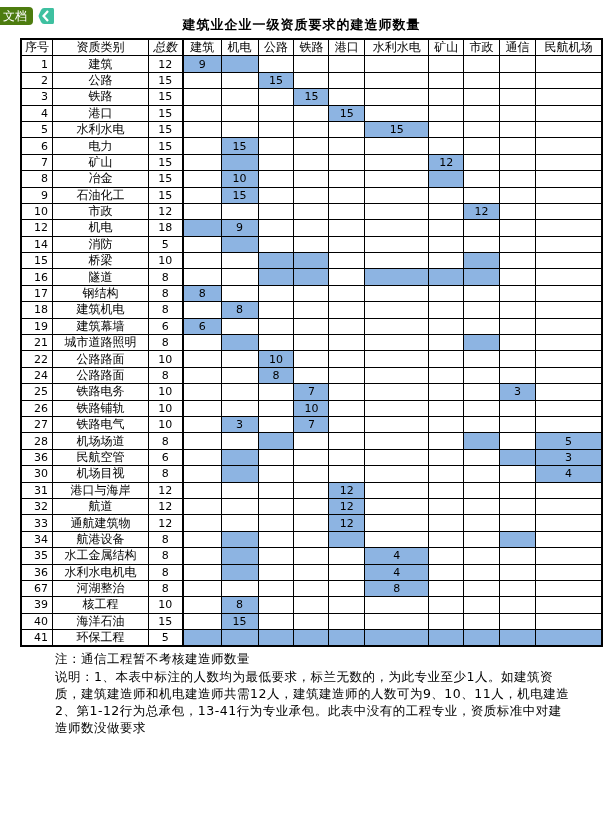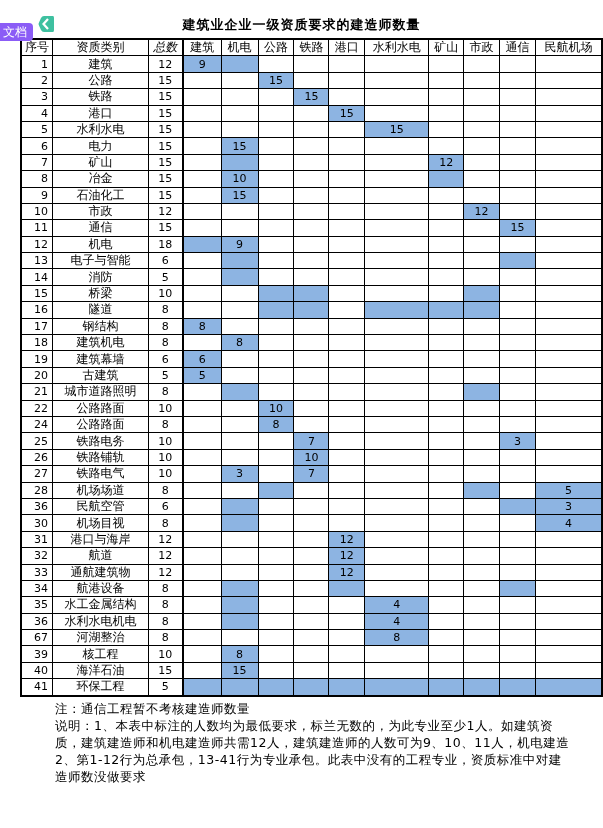--- a/index.html
+++ b/index.html
@@ -32,7 +32,7 @@
 <div class="page">
 
   <div class="doc-badge">
-    <span class="tag" style="background: #8b5cf6; margin-top: 16px;">文档</span>
+    <span class="tag" style="background: #4d7c0f;">文档</span>
     <span>
       <svg width="16" height="18" viewBox="0 0 16 18">
         <path d="M15 1 Q16 1 16 3 L16 15 Q16 17 15 17 L6 17 Q4 17 3 15 L1 10.5 Q0 9 1 7.5 L3 3 Q4 1 6 1 Z" fill="#3ec0a0"></path>

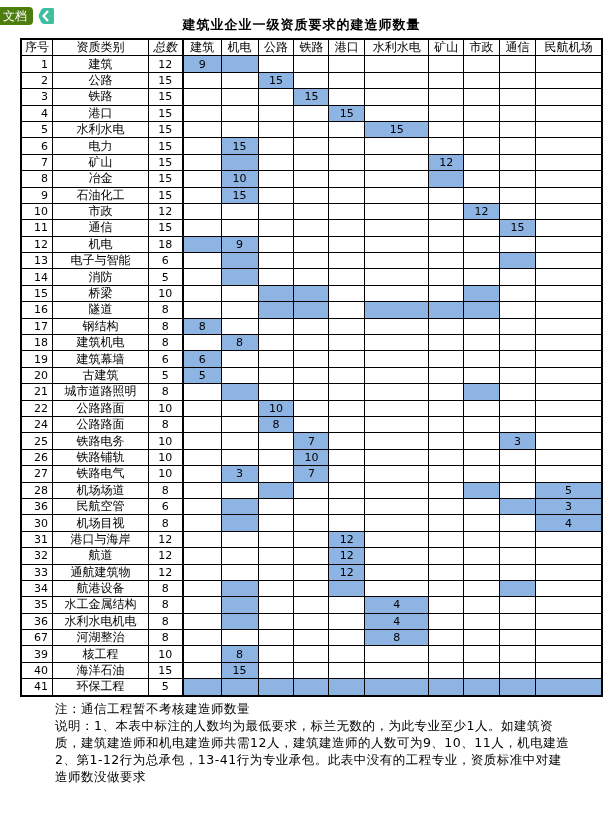--- a/index.html
+++ b/index.html
@@ -214,21 +214,6 @@
             <td></td>
           </tr>
           <tr>
-            <td class="rowno">11</td>
-            <td class="cat">通信</td>
-            <td class="zs-col">15</td>
-            <td></td>
-            <td></td>
-            <td></td>
-            <td></td>
-            <td></td>
-            <td></td>
-            <td></td>
-            <td></td>
-            <td class="hl" style="background: rgb(141, 180, 226);">15</td>
-            <td></td>
-          </tr>
-          <tr>
             <td class="rowno">12</td>
             <td class="cat">机电</td>
             <td class="zs-col">18</td>

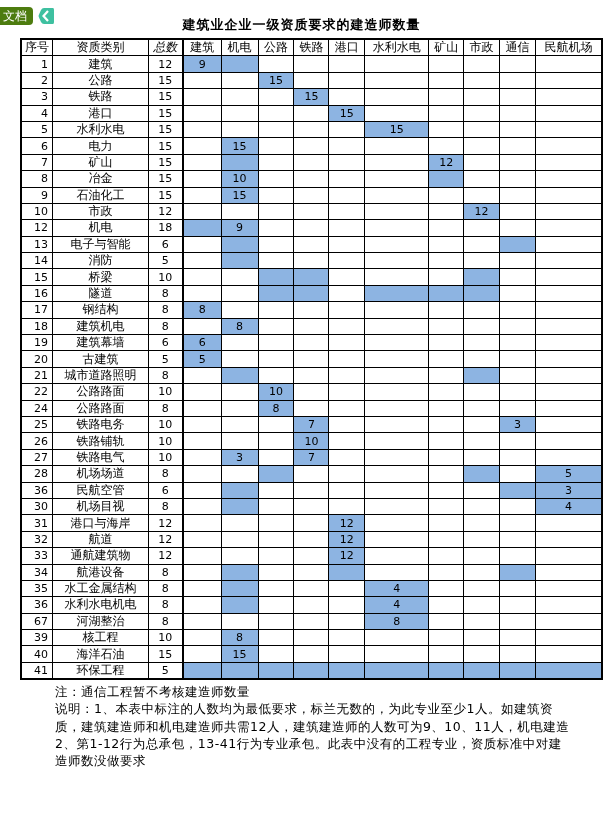--- a/index.html
+++ b/index.html
@@ -229,21 +229,6 @@
             <td></td>
           </tr>
           <tr>
-            <td class="rowno">13</td>
-            <td class="cat">电子与智能</td>
-            <td class="zs-col">6</td>
-            <td></td>
-            <td class="hl" style="background: rgb(141, 180, 226);"></td>
-            <td></td>
-            <td></td>
-            <td></td>
-            <td></td>
-            <td></td>
-            <td></td>
-            <td class="hl" style="background: rgb(141, 180, 226);"></td>
-            <td></td>
-          </tr>
-          <tr>
             <td class="rowno">14</td>
             <td class="cat">消防</td>
             <td class="zs-col">5</td>

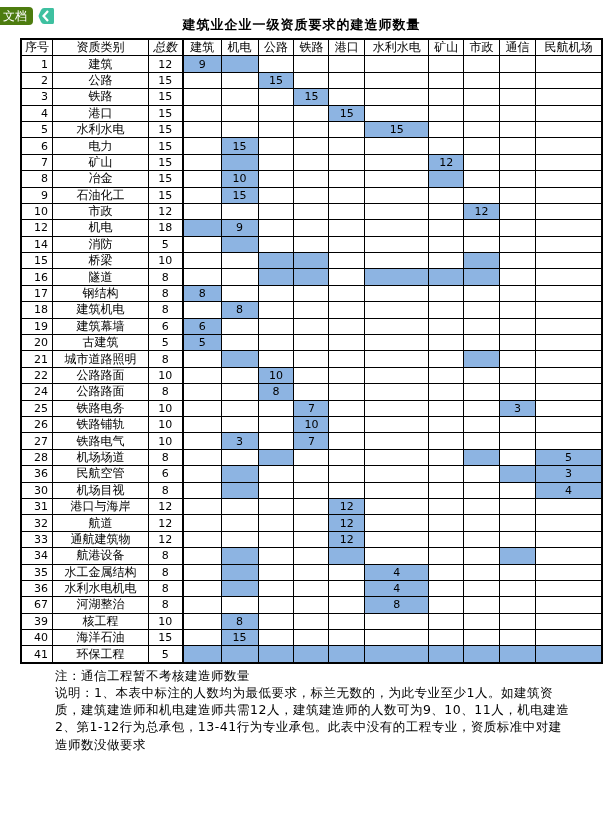--- a/index.html
+++ b/index.html
@@ -319,21 +319,6 @@
             <td></td>
           </tr>
           <tr>
-            <td class="rowno">20</td>
-            <td class="cat">古建筑</td>
-            <td class="zs-col">5</td>
-            <td class="hl" style="background: rgb(141, 180, 226);">5</td>
-            <td></td>
-            <td></td>
-            <td></td>
-            <td></td>
-            <td></td>
-            <td></td>
-            <td></td>
-            <td></td>
-            <td></td>
-          </tr>
-          <tr>
             <td class="rowno">21</td>
             <td class="cat">城市道路照明</td>
             <td class="zs-col">8</td>

